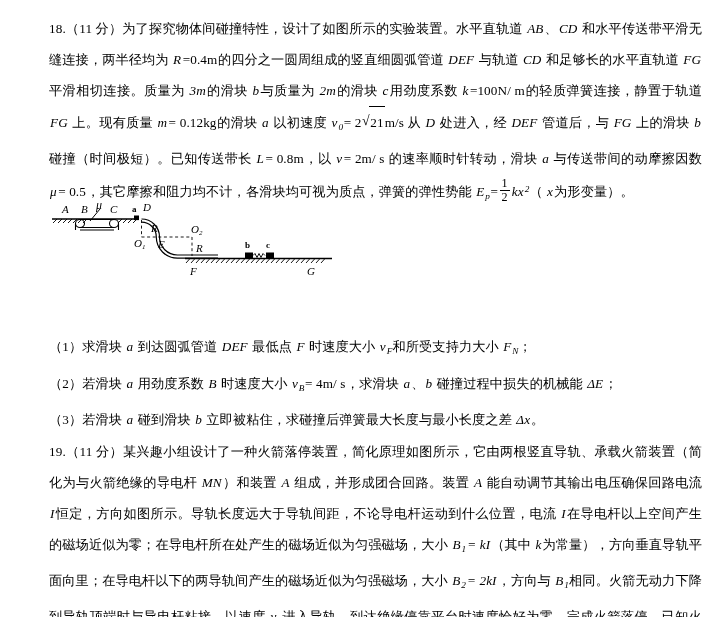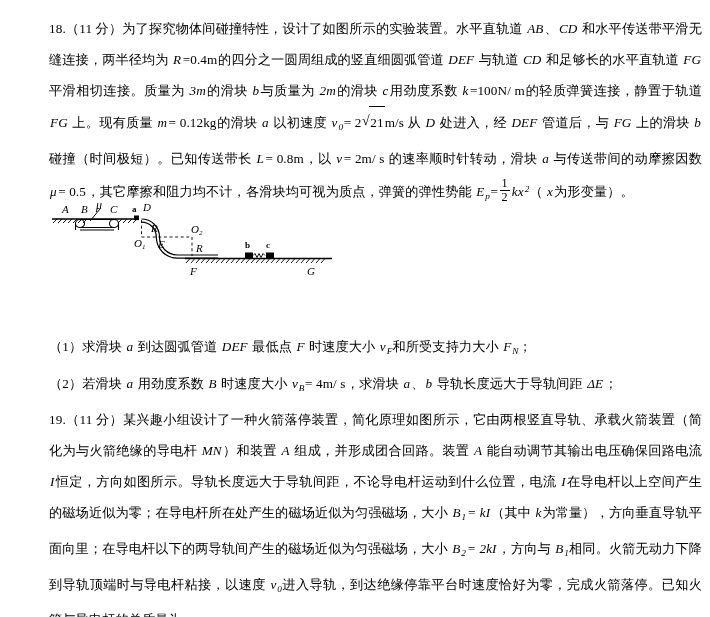--- a/index.html
+++ b/index.html
@@ -124,7 +124,7 @@
 
     <p class="para"><span>（1）</span><span>求滑块 </span><span class="mi">a</span><span> 到达圆弧管道 </span><span class="mi">DEF</span><span> 最低点 </span><span class="mi">F</span><span> 时速度大小 </span><span class="mi">v</span><span class="sub">F</span><span>和所受支持力大小 </span><span class="mi">F</span><span class="sub">N</span><span>；</span></p>
 
-    <p class="para"><span>（2）</span><span>若滑块 </span><span class="mi">a</span><span> 用劲度系数 </span><span class="mi">B</span><span> 时速度大小 </span><span class="mi">v</span><span class="sub">B</span><span class="mn">= 4m/ s</span><span>，求滑块 </span><span class="mi">a</span><span>、</span><span class="mi">b</span><span> 导轨长度远大于导轨间距 </span><span class="mi">ΔE</span><span>；</span></p>
+    <p class="para"><span>（2）</span><span>若滑块 </span><span class="mi">a</span><span> 用劲度系数 </span><span class="mi">B</span><span> 时速度大小 </span><span class="mi">v</span><span class="sub">B</span><span class="mn">= 4m/ s</span><span>，求滑块 </span><span class="mi">a</span><span>、</span><span class="mi">b</span><span> 碰撞过程中损失的机械能 </span><span class="mi">ΔE</span><span>；</span></p>
 
 
     <p class="para"><span>19.（11 分）</span><span>某兴趣小组设计了一种火箭落停装置，简化原理如图所示，它由两根竖直导轨、承载火箭装置（简化为与火箭绝缘的导电杆 </span><span class="mi">MN</span><span>）和装置 </span><span class="mi">A</span><span> 组成，并形成团合回路。装置 </span><span class="mi">A</span><span> 能自动调节其输出电压确保回路电流 </span><span class="mi">I</span><span>恒定，方向如图所示。导轨长度远大于导轨间距，不论导电杆运动到什么位置，电流 </span><span class="mi">I</span><span>在导电杆以上空间产生的磁场近似为零；在导电杆所在处产生的磁场近似为匀强磁场，大小 </span><span class="mi">B</span><span class="sub">1</span><span class="mi">= kI</span><span>（其中 </span><span class="mi">k</span><span>为常量），方向垂直导轨平面向里；在导电杆以下的两导轨间产生的磁场近似为匀强磁场，大小 </span><span class="mi">B</span><span class="sub">2</span><span class="mi">= 2kI</span><span>，方向与 </span><span class="mi">B</span><span class="sub">1</span><span>相同。火箭无动力下降到导轨顶端时与导电杆粘接，以速度 </span><span class="mi">v</span><span class="sub">0</span><span>进入导轨，到达绝缘停靠平台时速度恰好为零，完成火箭落停。已知火箭与导电杆的总质量为 </span></p>

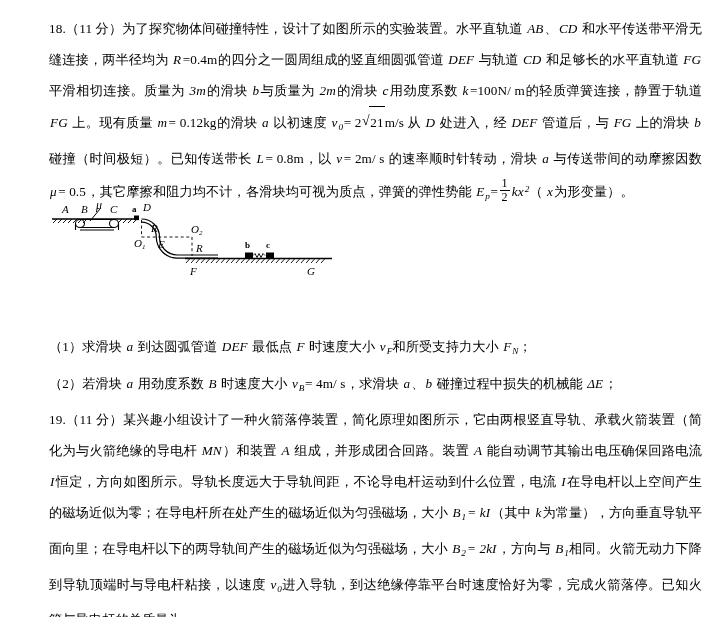--- a/index.html
+++ b/index.html
@@ -126,6 +126,7 @@
 
     <p class="para"><span>（2）</span><span>若滑块 </span><span class="mi">a</span><span> 用劲度系数 </span><span class="mi">B</span><span> 时速度大小 </span><span class="mi">v</span><span class="sub">B</span><span class="mn">= 4m/ s</span><span>，求滑块 </span><span class="mi">a</span><span>、</span><span class="mi">b</span><span> 碰撞过程中损失的机械能 </span><span class="mi">ΔE</span><span>；</span></p>
 
+    <p class="para"><span>（3）</span><span>若滑块 </span><span class="mi">a</span><span> 碰到滑块 </span><span class="mi">b</span><span> 立即被粘住，求碰撞后弹簧最大长度与最小长度之差 </span><span class="mi">Δx</span><span>。</span></p>
 
     <p class="para"><span>19.（11 分）</span><span>某兴趣小组设计了一种火箭落停装置，简化原理如图所示，它由两根竖直导轨、承载火箭装置（简化为与火箭绝缘的导电杆 </span><span class="mi">MN</span><span>）和装置 </span><span class="mi">A</span><span> 组成，并形成团合回路。装置 </span><span class="mi">A</span><span> 能自动调节其输出电压确保回路电流 </span><span class="mi">I</span><span>恒定，方向如图所示。导轨长度远大于导轨间距，不论导电杆运动到什么位置，电流 </span><span class="mi">I</span><span>在导电杆以上空间产生的磁场近似为零；在导电杆所在处产生的磁场近似为匀强磁场，大小 </span><span class="mi">B</span><span class="sub">1</span><span class="mi">= kI</span><span>（其中 </span><span class="mi">k</span><span>为常量），方向垂直导轨平面向里；在导电杆以下的两导轨间产生的磁场近似为匀强磁场，大小 </span><span class="mi">B</span><span class="sub">2</span><span class="mi">= 2kI</span><span>，方向与 </span><span class="mi">B</span><span class="sub">1</span><span>相同。火箭无动力下降到导轨顶端时与导电杆粘接，以速度 </span><span class="mi">v</span><span class="sub">0</span><span>进入导轨，到达绝缘停靠平台时速度恰好为零，完成火箭落停。已知火箭与导电杆的总质量为 </span></p>
 

